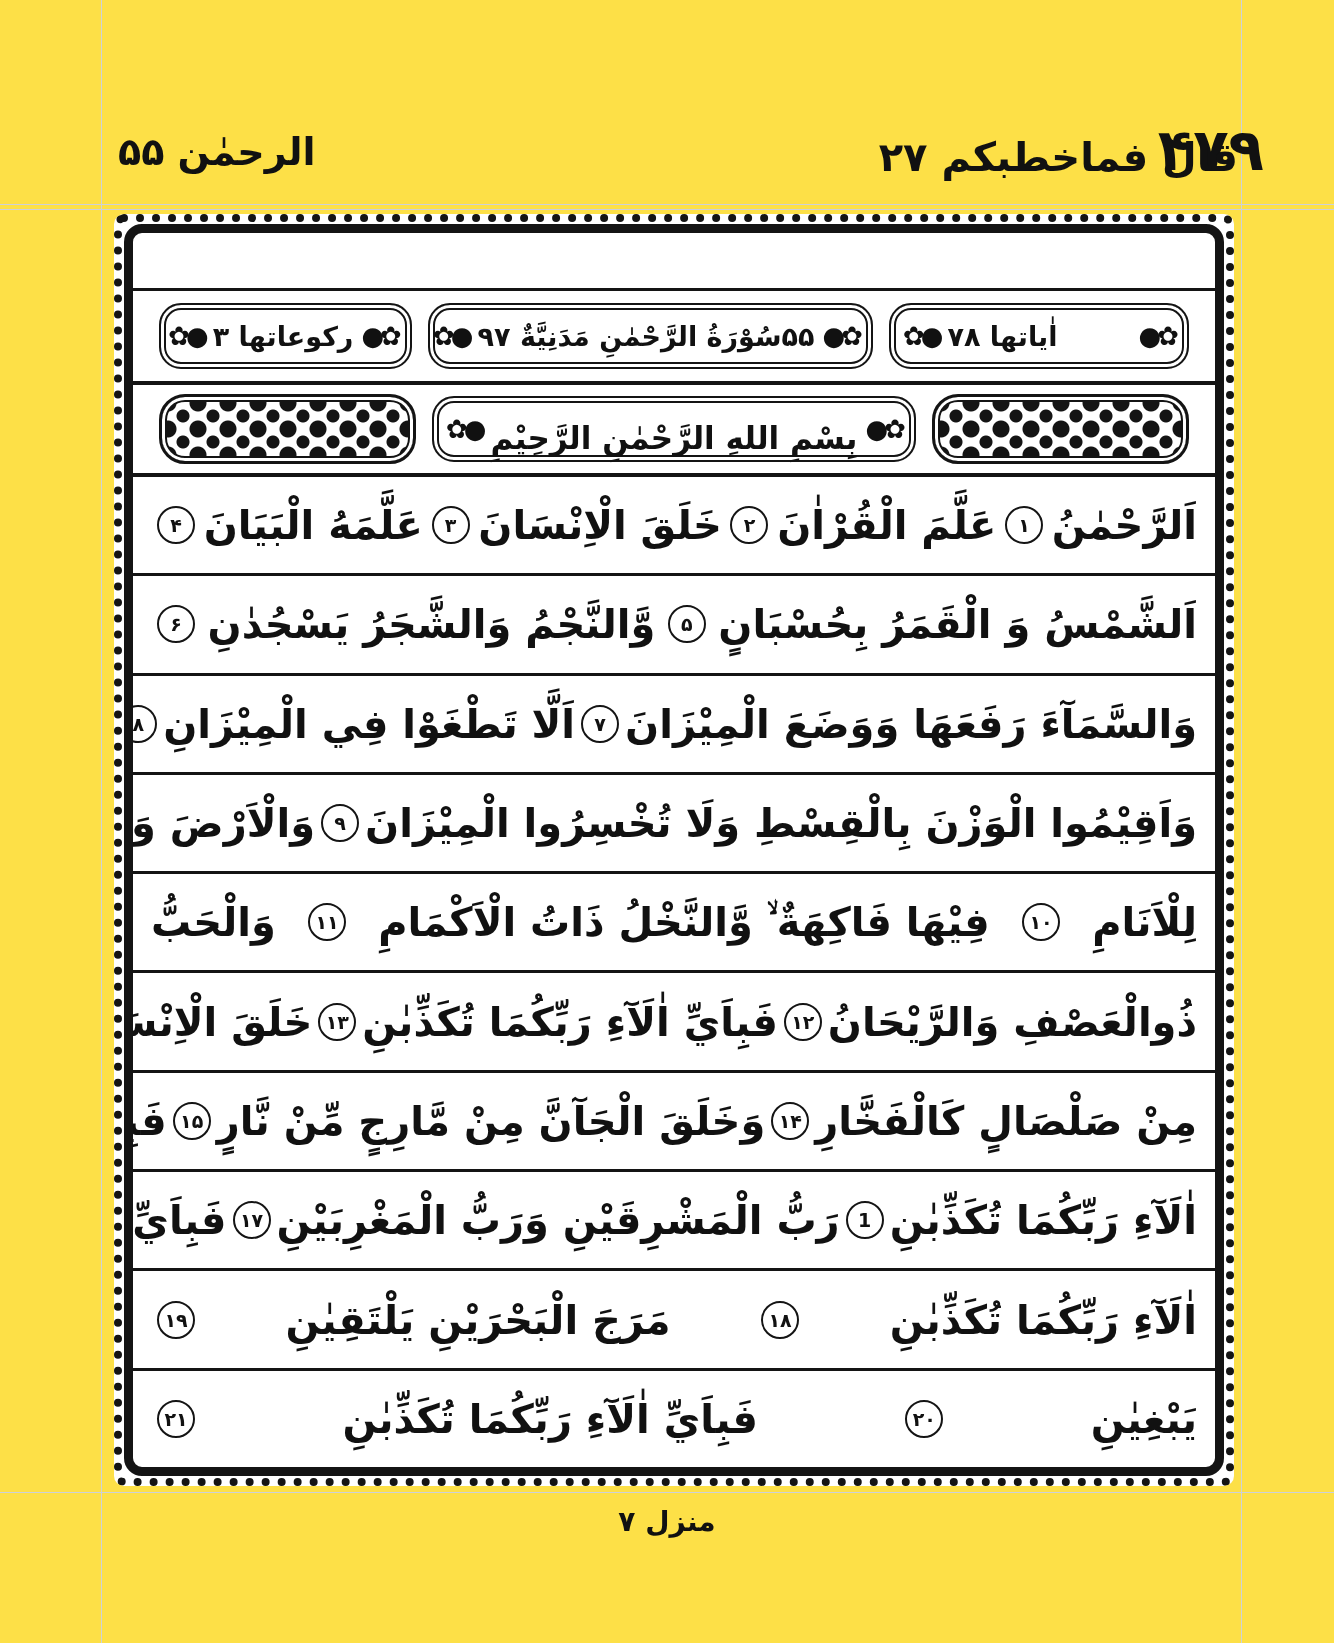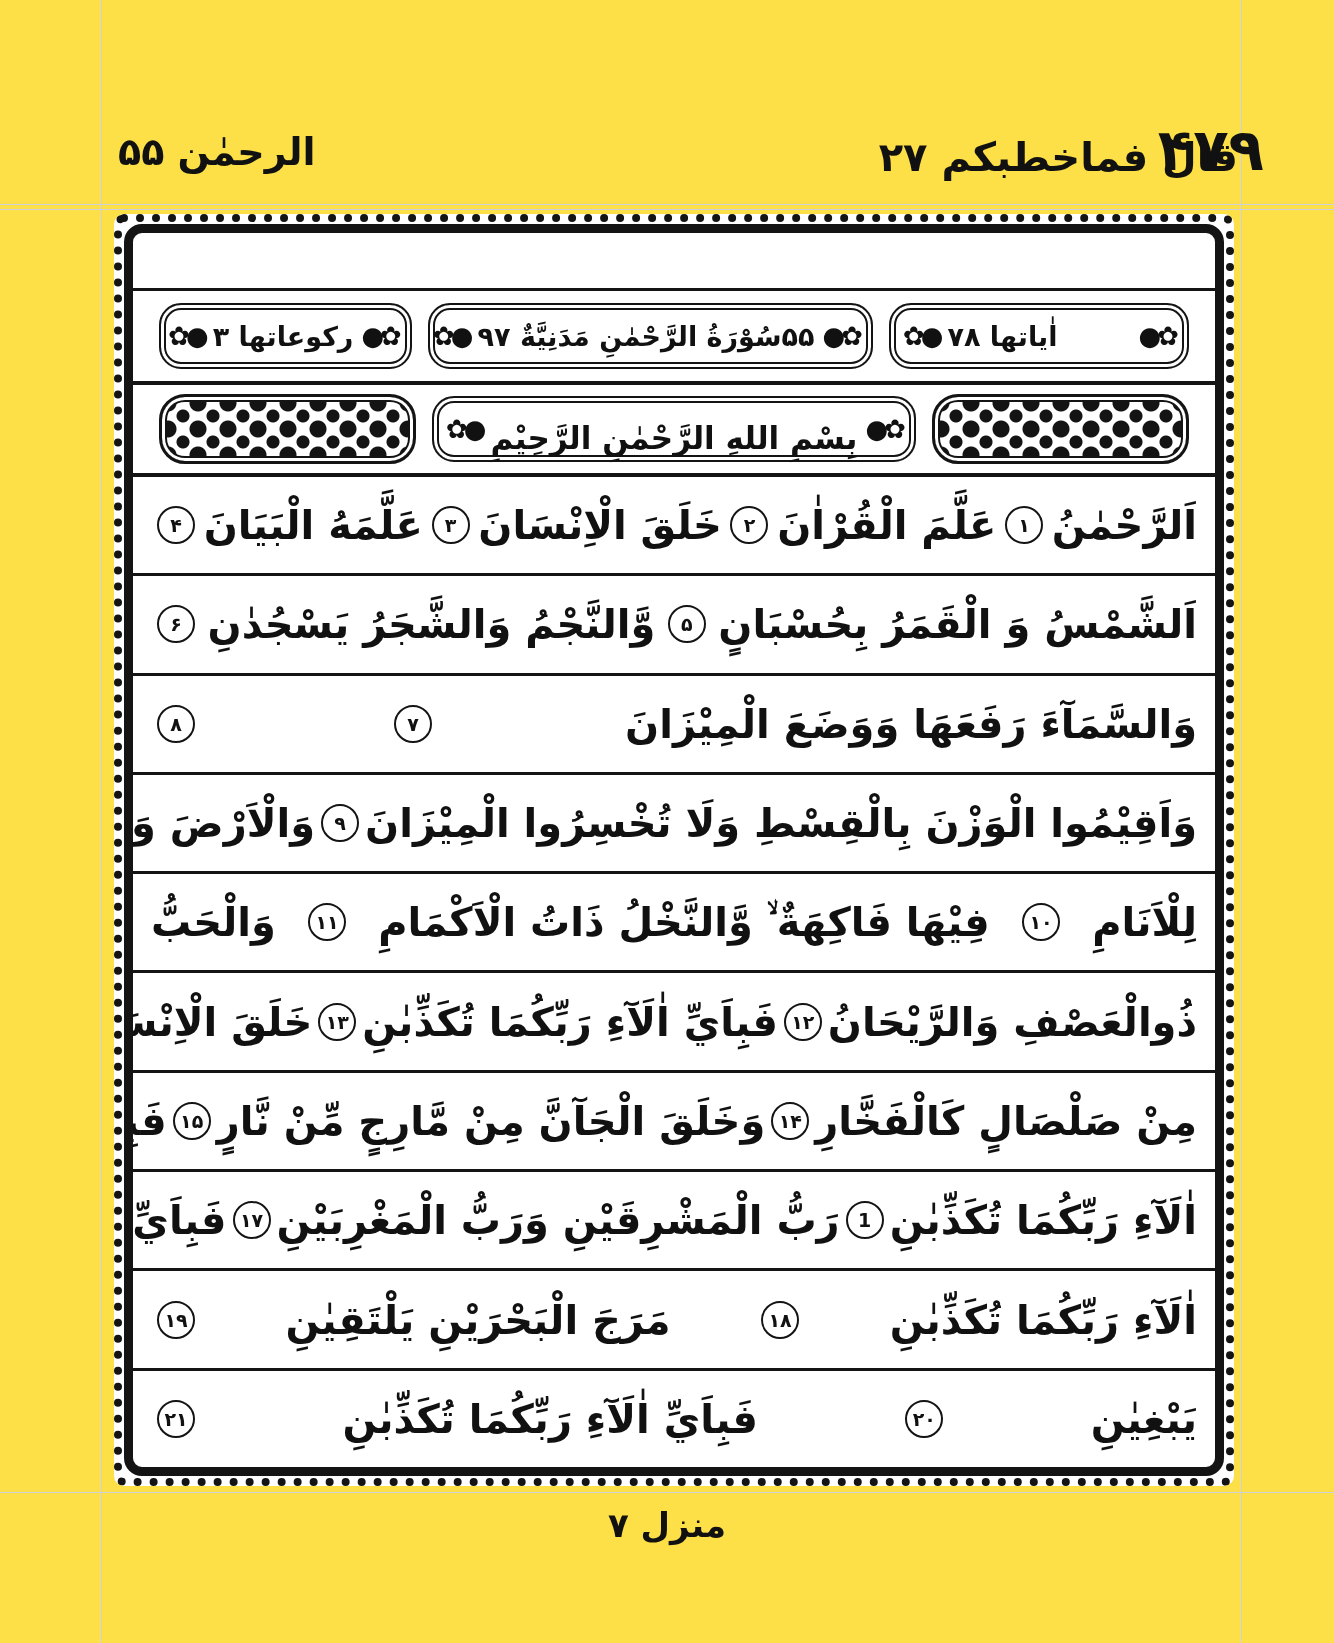--- a/index.html
+++ b/index.html
@@ -162,6 +162,7 @@
           <div class="qline">
             <span class="qtext">وَالسَّمَآءَ رَفَعَهَا وَوَضَعَ الْمِيْزَانَ</span>
             <span class="ayah">۷</span>
+            <span class="qtext">اَلَّا تَطْغَوْا فِي الْمِيْزَانِ</span>
             <span class="ayah">۸</span>
           </div>
           <div class="qline">

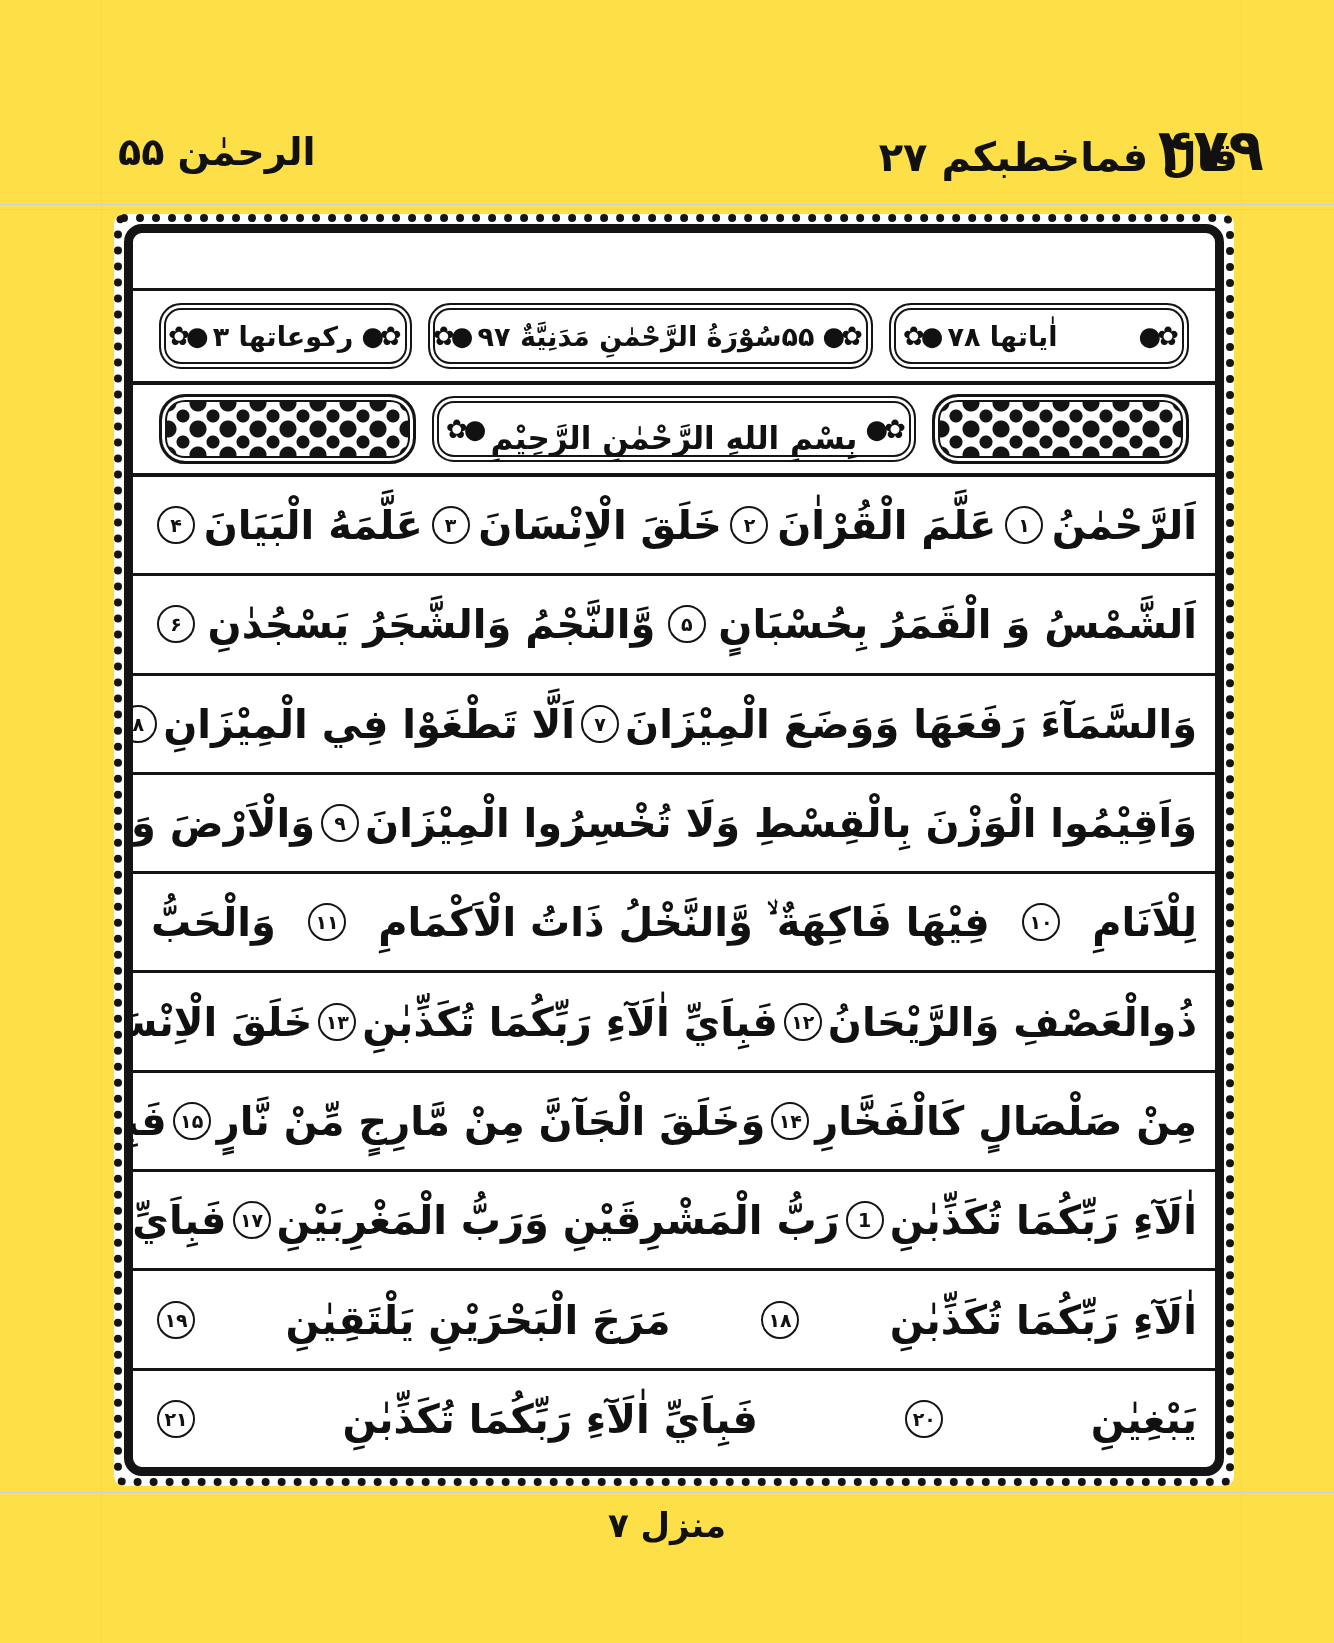--- a/index.html
+++ b/index.html
@@ -91,7 +91,7 @@
 
   .footer-text {
     position:absolute; left:0; right:0; top:1505px; z-index:2;
-    text-align:center; font-weight:bold; font-size:34px; direction:rtl;
+    text-align:center; font-weight:bold; font-size:28px; direction:rtl;
   }
 </style>
 </head>

